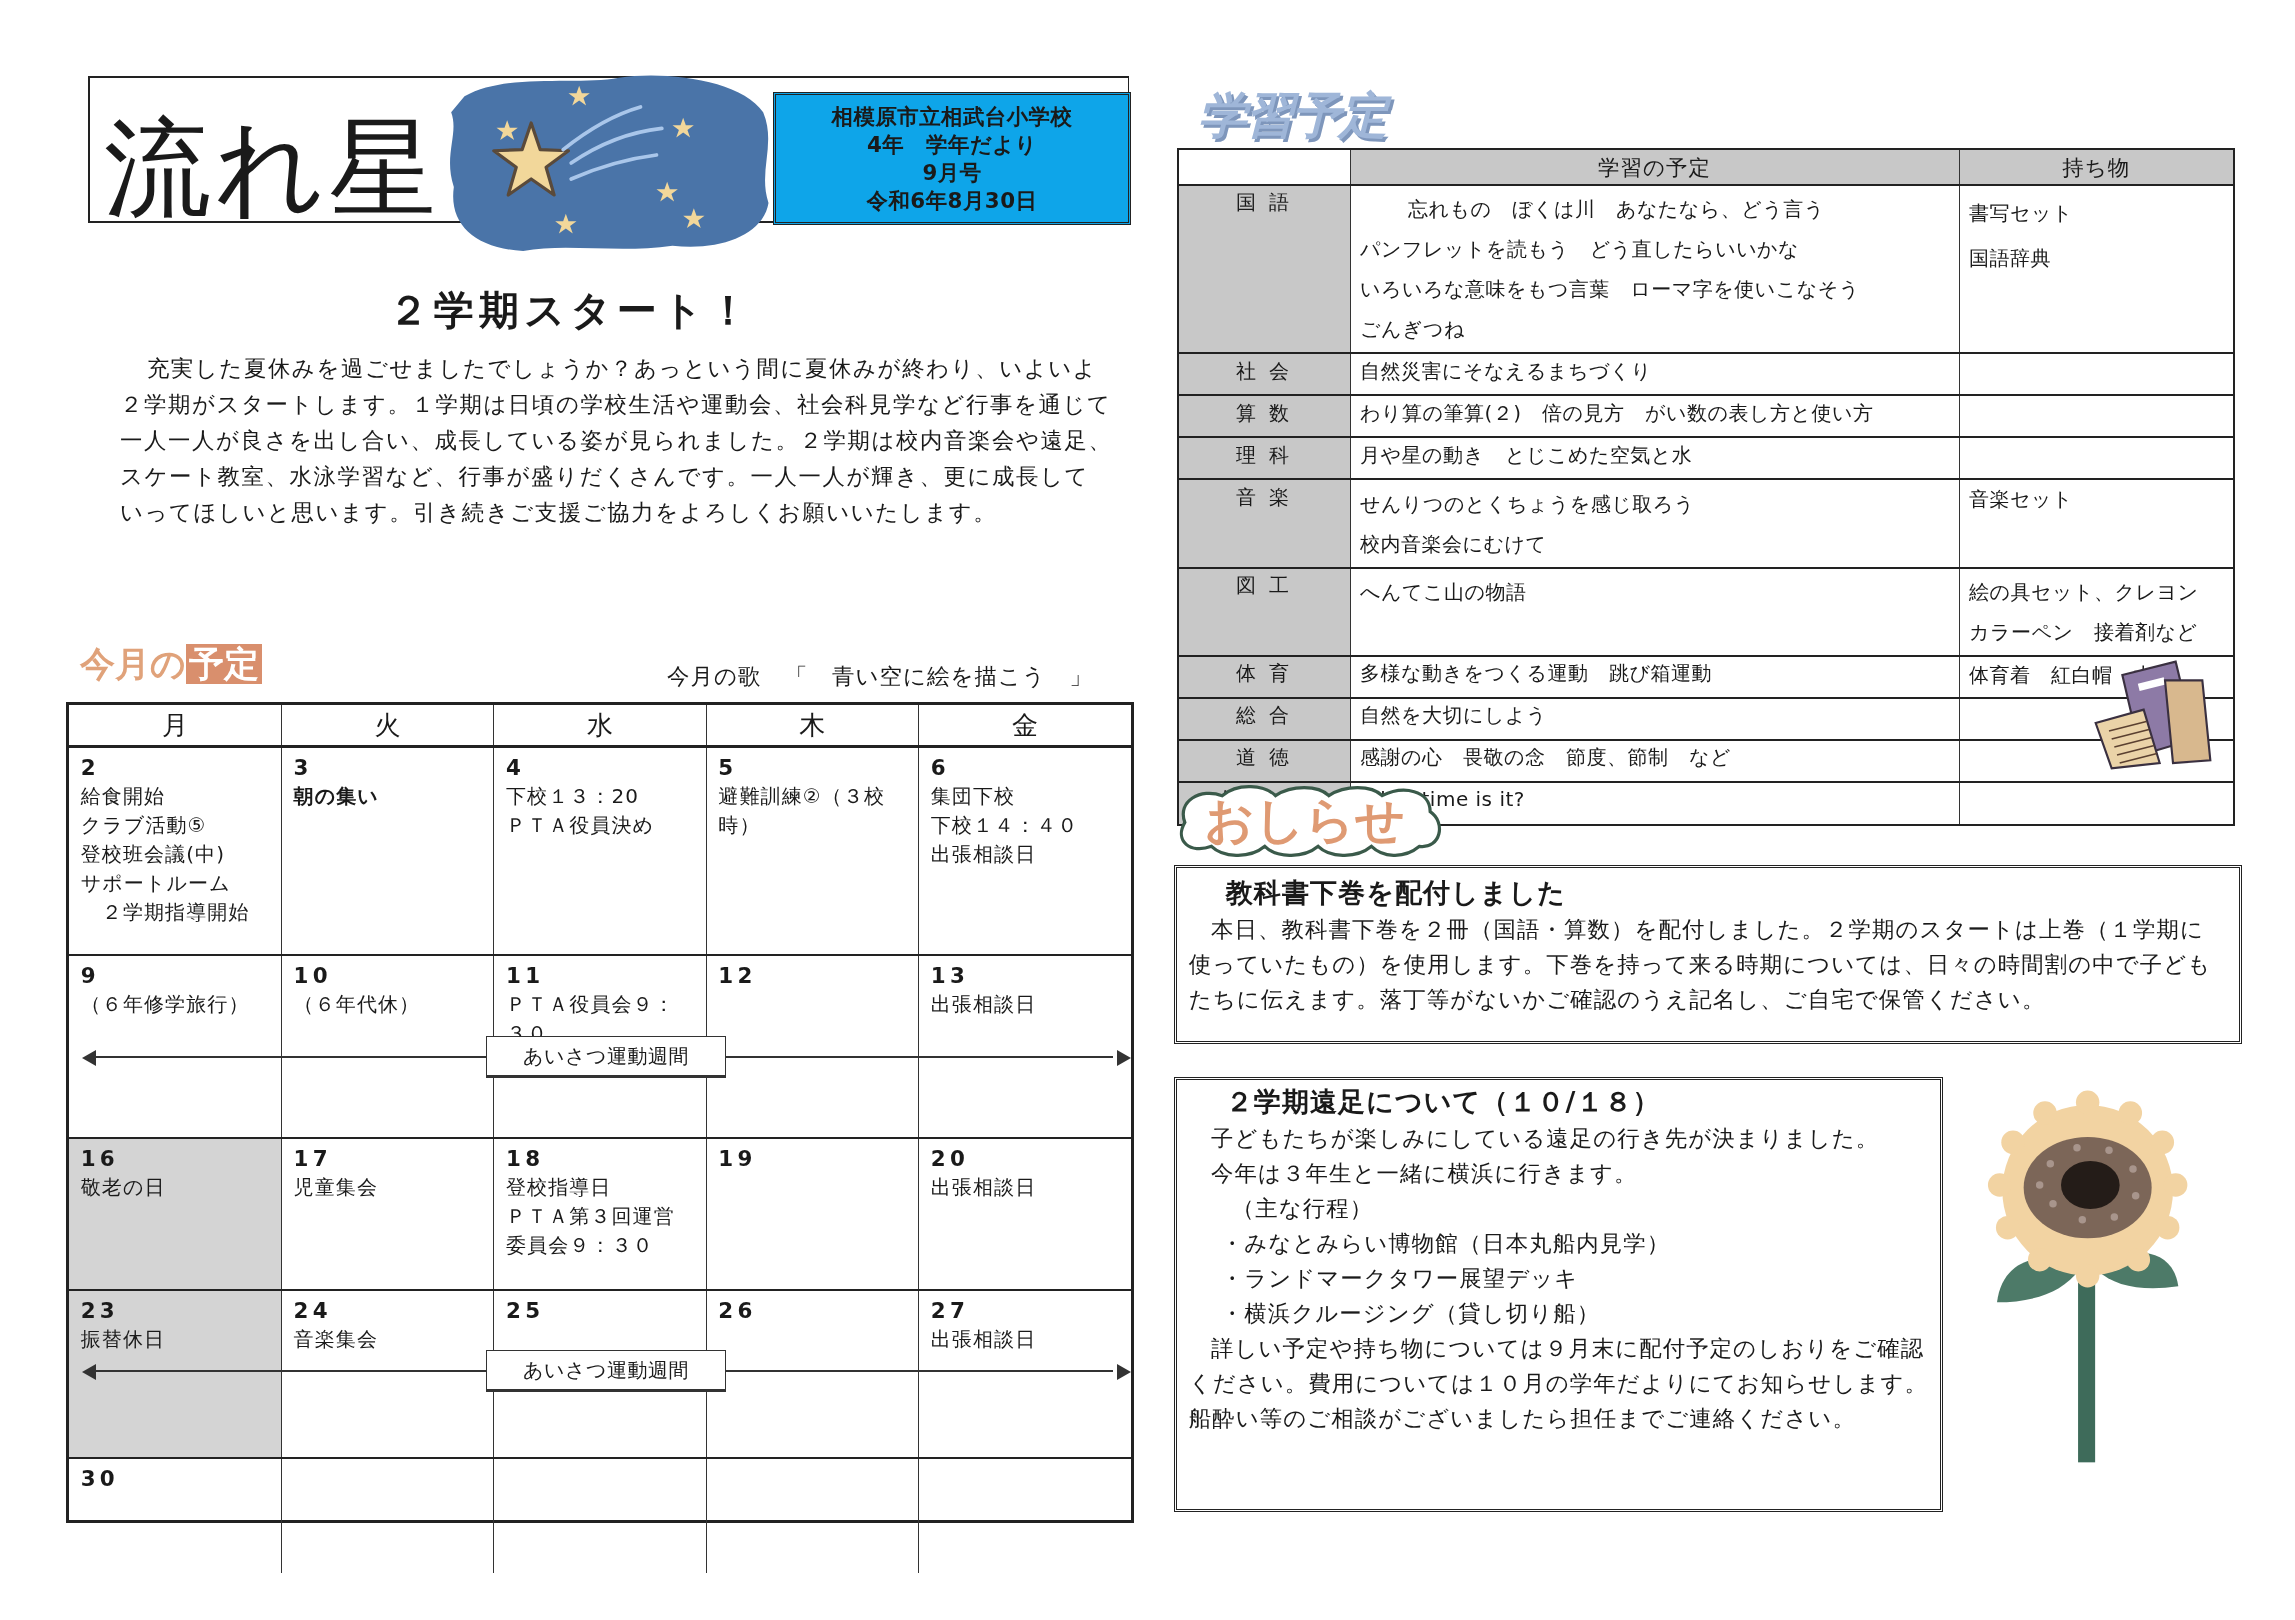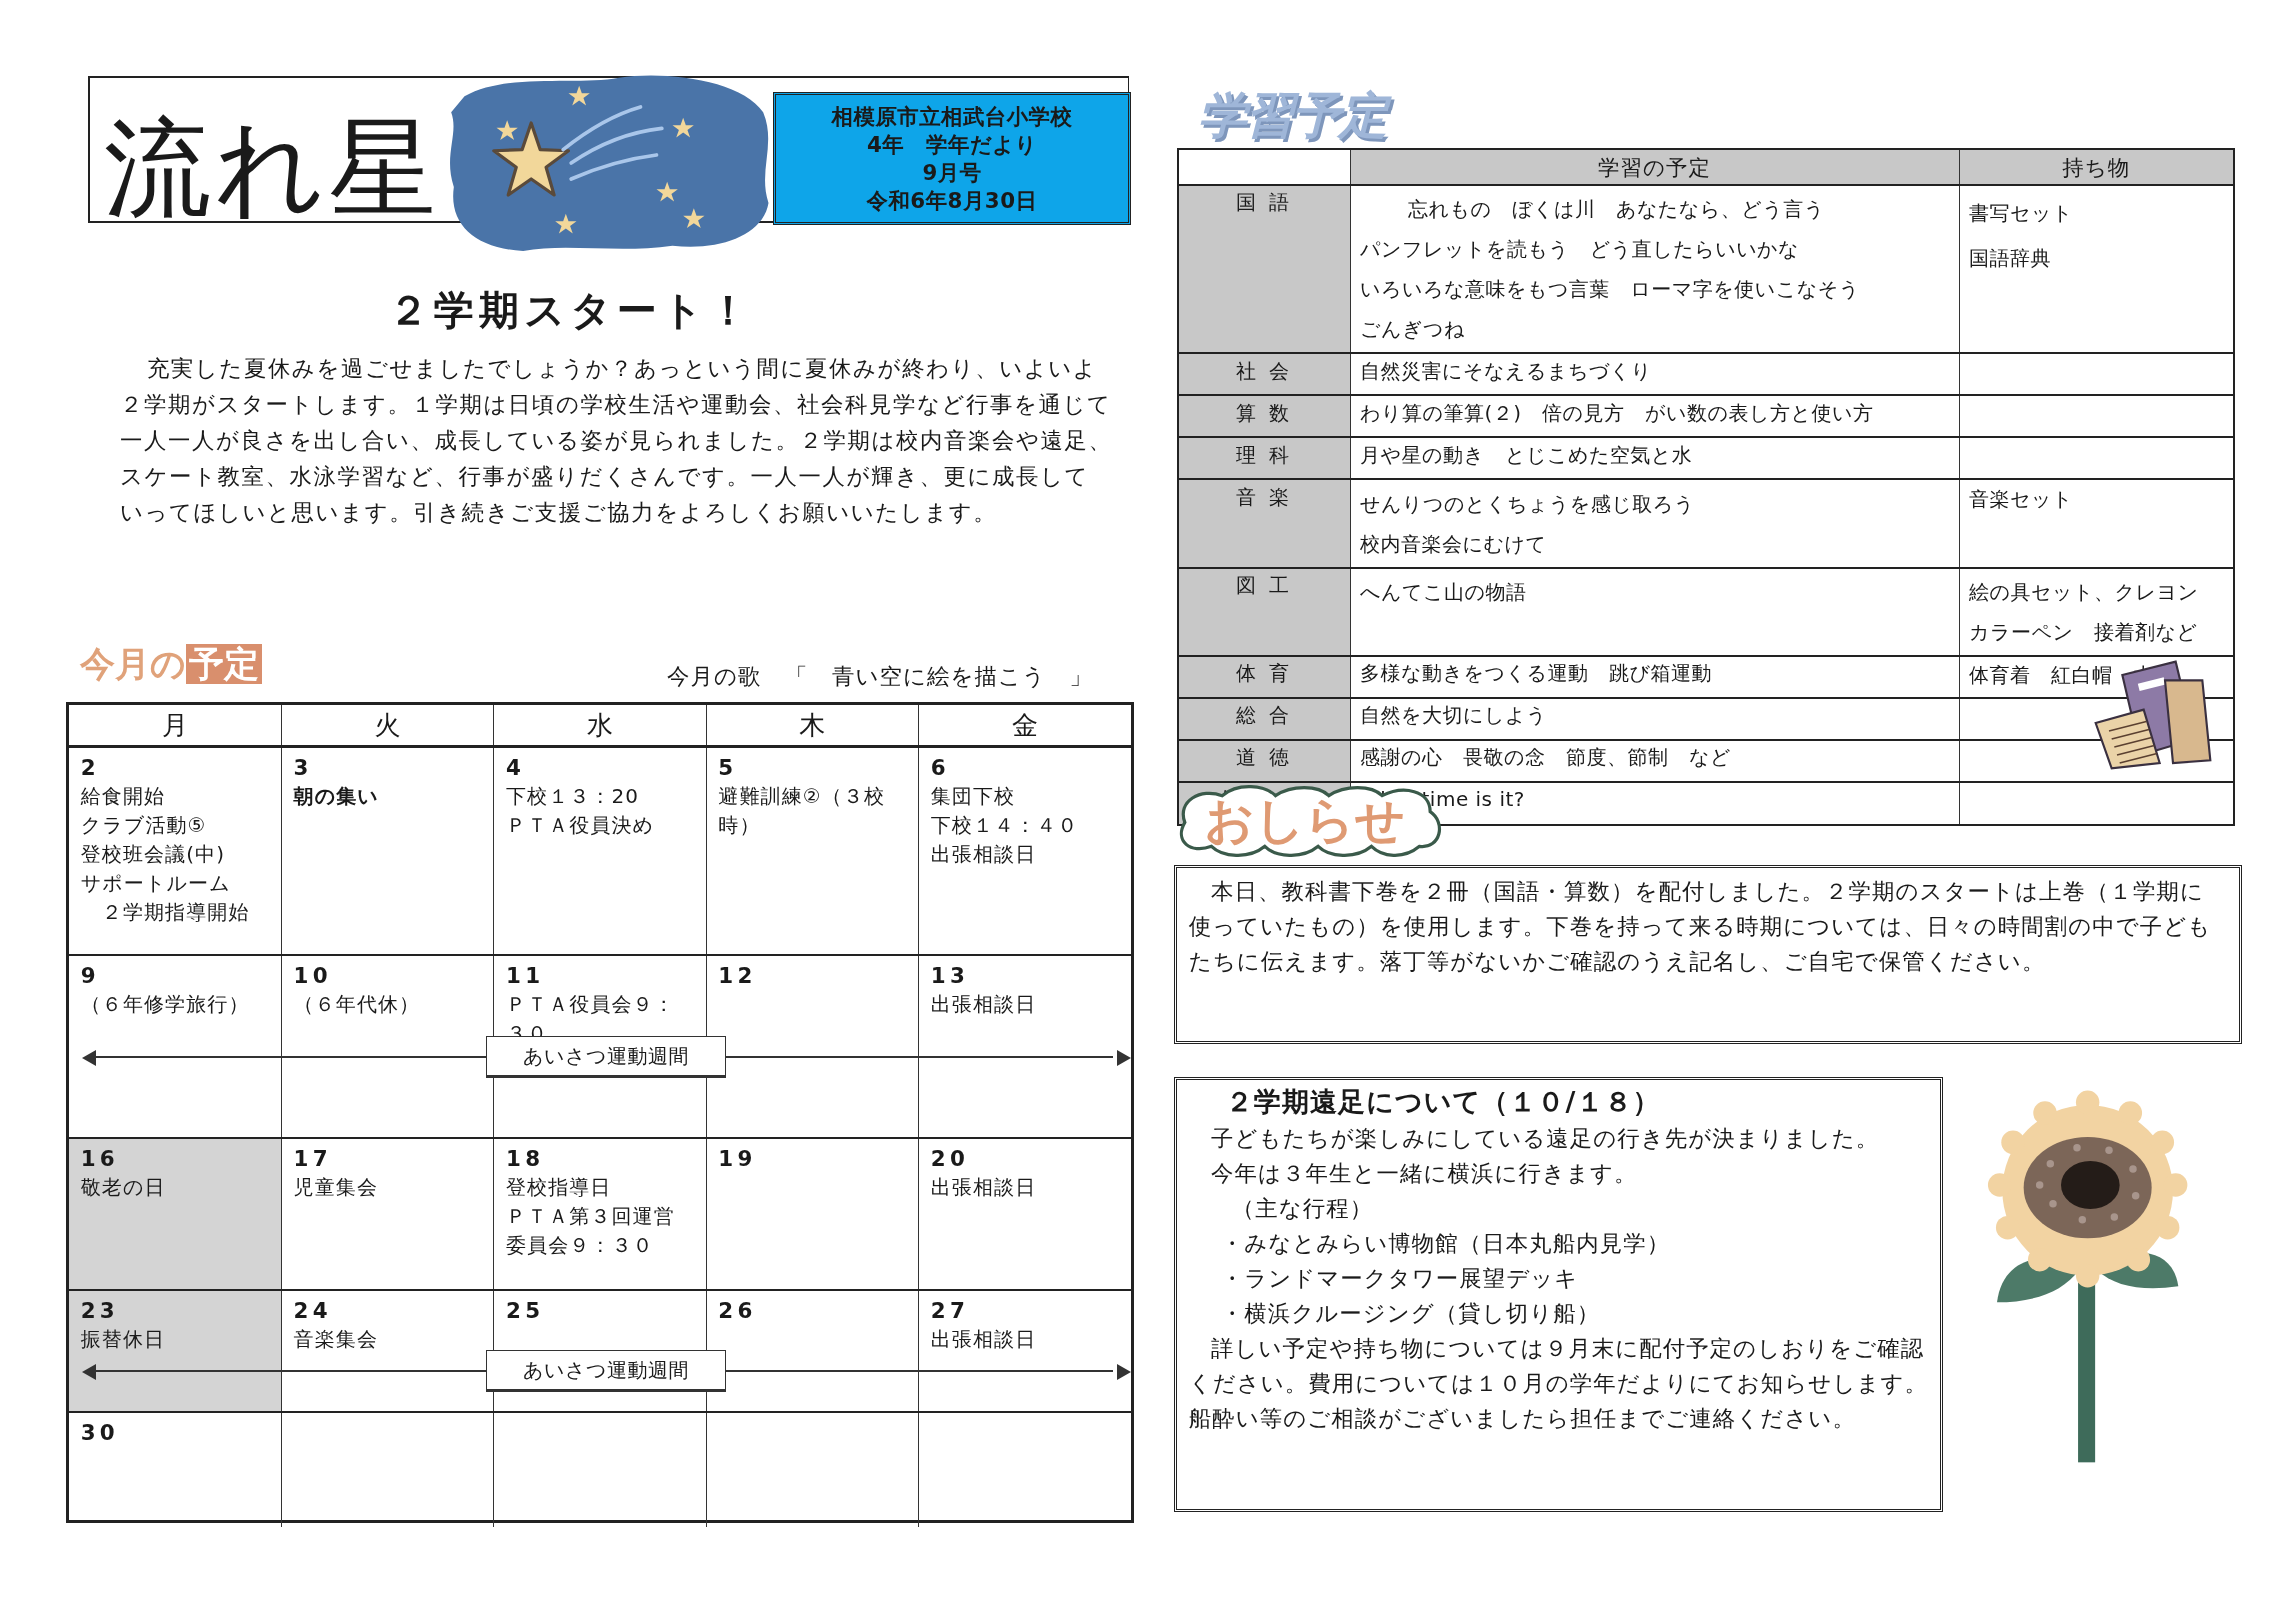--- a/index.html
+++ b/index.html
@@ -377,6 +377,7 @@
 </svg>
 
 <div class="abs notice1">
+  <div class="n-title">教科書下巻を配付しました</div>
   <div class="n-body">
       <div class="indent">本日、教科書下巻を２冊（国語・算数）を配付しました。２学期のスタートは上巻（１学期に使っていたもの）を使用します。下巻を持って来る時期については、日々の時間割の中で子どもたちに伝えます。落丁等がないかご確認のうえ記名し、ご自宅で保管ください。</div>
     </div>

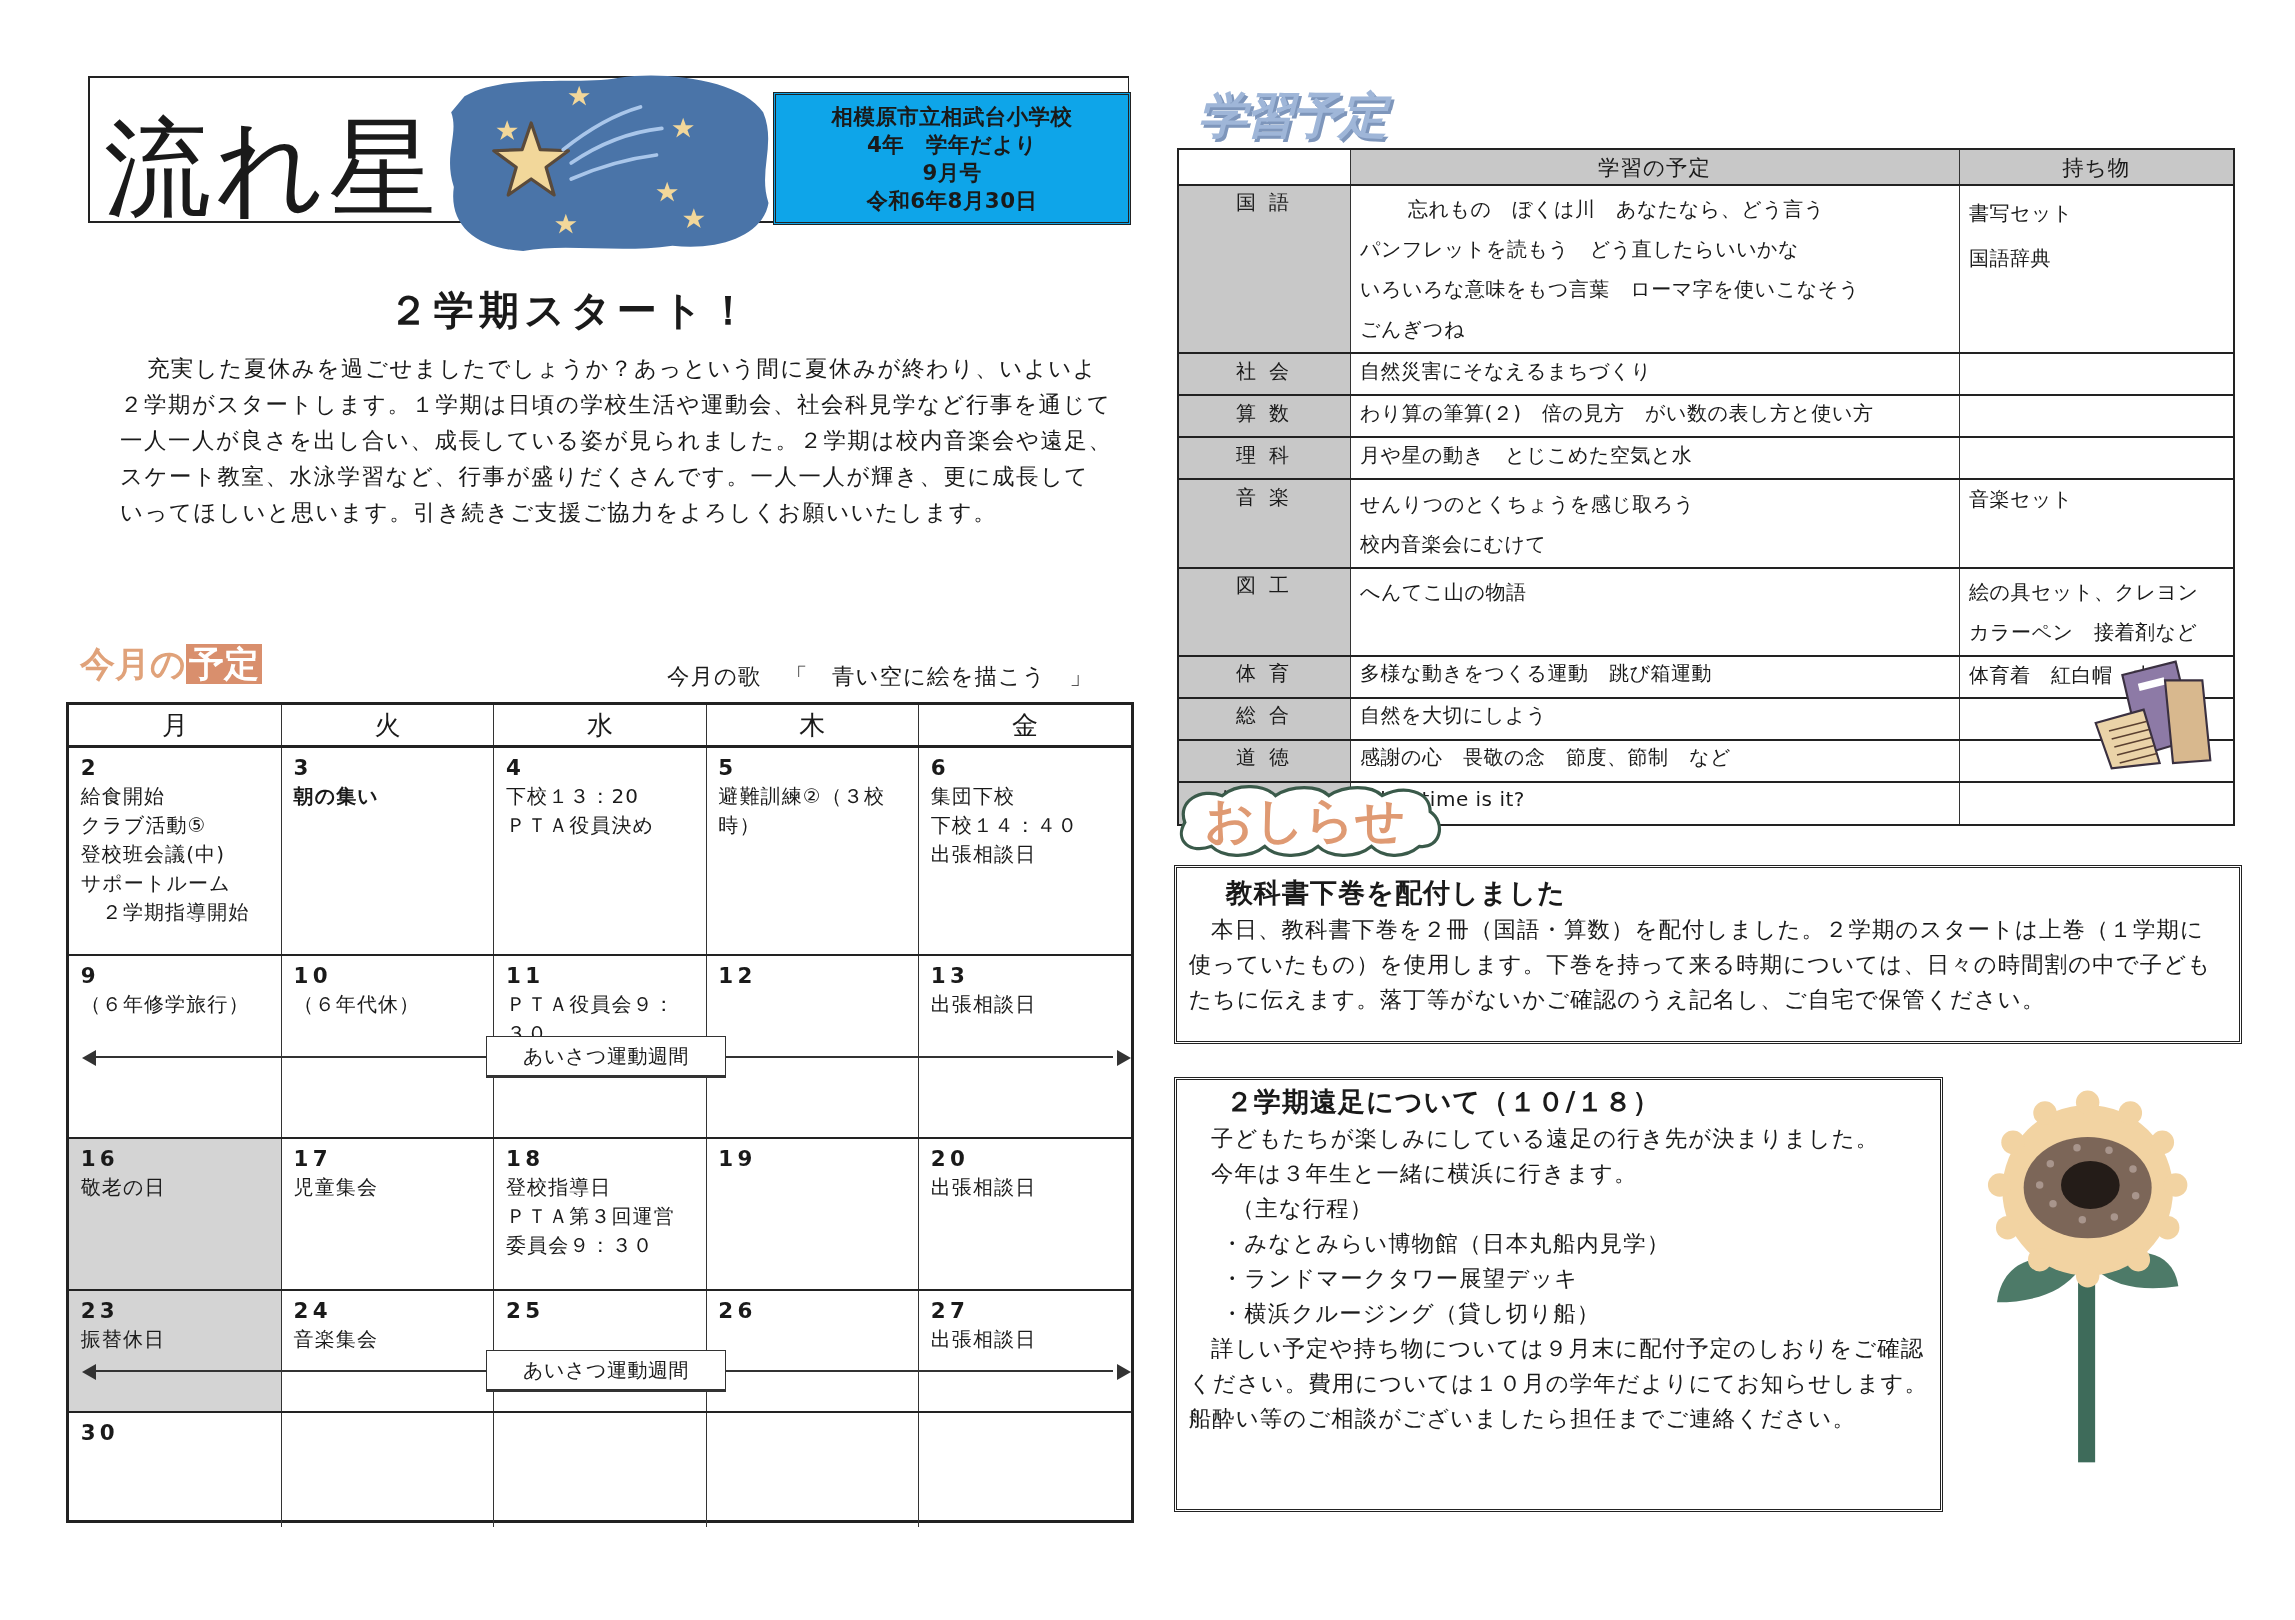--- a/index.html
+++ b/index.html
@@ -200,7 +200,7 @@
             <span class="ev">出張相談日</span>
           </td>
         </tr>
-        <tr style="height: 122px;">
+        <tr style="height: 168px;">
           <td class="holiday">
             <span class="day-num">23</span>
             <span class="ev">振替休日</span>

